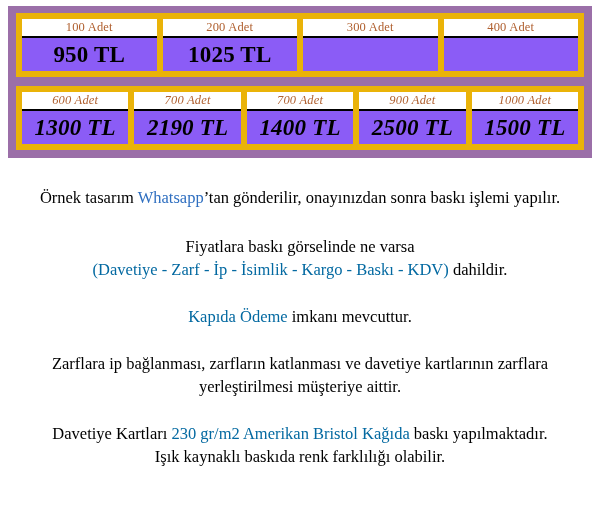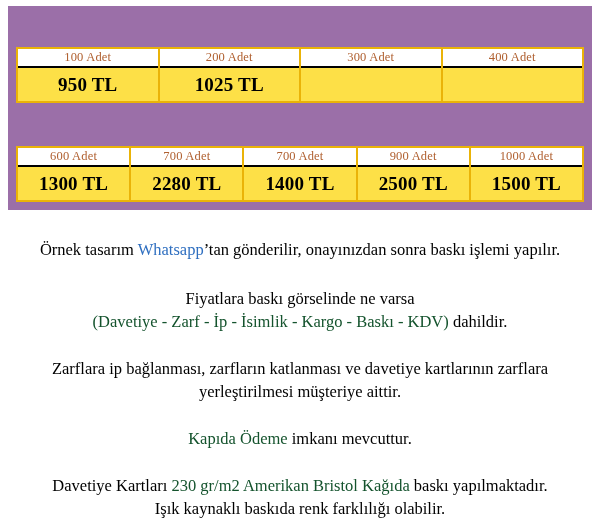--- a/index.html
+++ b/index.html
@@ -33,13 +33,12 @@
 
   .price-cell {
     flex: 1 1 0;
-    background: #fde047;
-    border: 2px solid #eab308;
+    background: #8b5cf6;
+    border: 6px solid #eab308;
     box-sizing: border-box;
     text-align: center;
     padding: 0;
     overflow: hidden;
-    margin-top: 34px;
   }
   .price-cell + .price-cell {
     border-left: none;

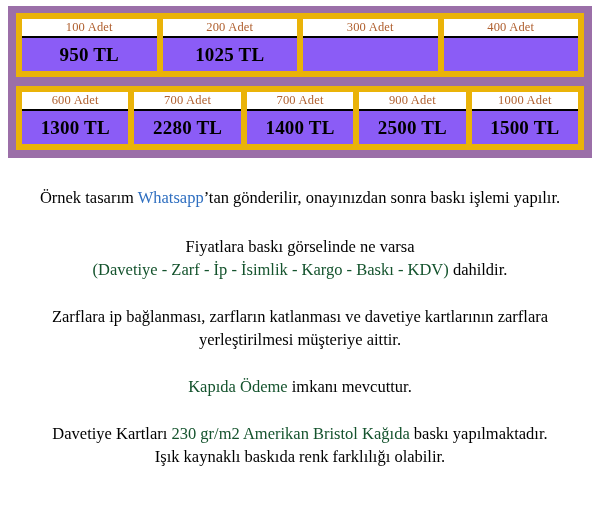--- a/index.html
+++ b/index.html
@@ -59,7 +59,7 @@
     display: block;
     font-family: "Liberation Serif", serif;
     font-weight: bold;
-    font-size: 19px;
+    font-size: 23px;
     line-height: 33px;
     color: #000000;
     letter-spacing: 0.2px;

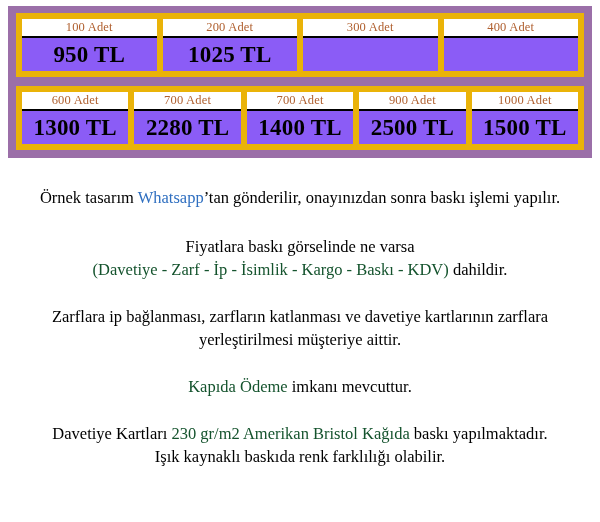--- a/index.html
+++ b/index.html
@@ -29,6 +29,7 @@
   }
   .price-row + .price-row {
     margin-top: 9px;
+    font-style: italic;
   }
 
   .price-cell {

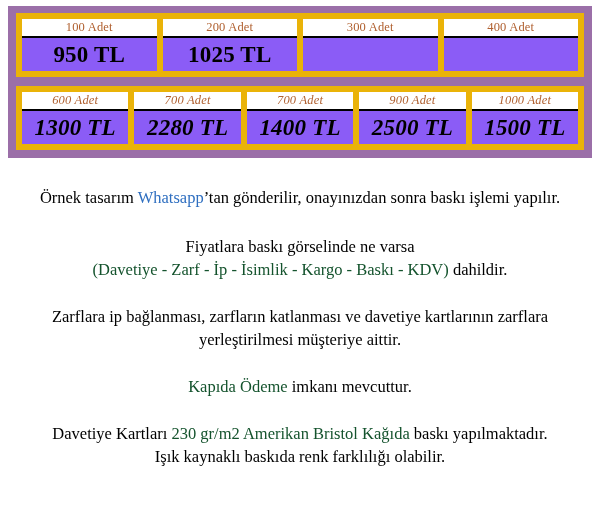--- a/index.html
+++ b/index.html
@@ -123,7 +123,7 @@
     </div>
     <div class="price-cell">
       <span class="qty">700 Adet</span>
-      <span class="price">2280 TL</span>
+      <span class="price">2190 TL</span>
     </div>
     <div class="price-cell">
       <span class="qty">700 Adet</span>

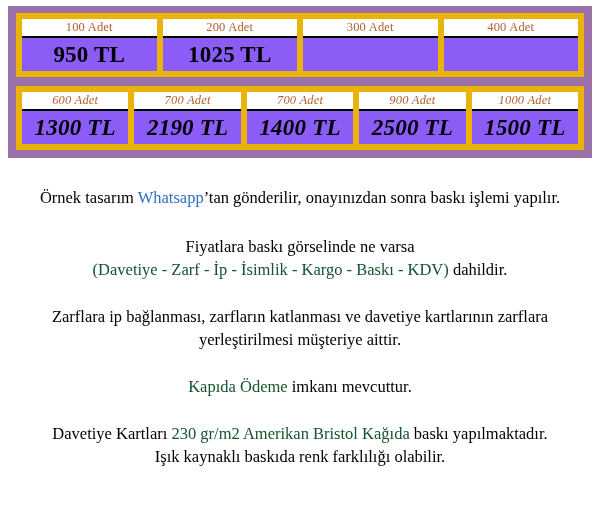--- a/index.html
+++ b/index.html
@@ -86,7 +86,7 @@
   }
 
   .accent-blue { color: #2f6fc0; }
-  .accent-red  { color: #14532d; }
+  .accent-red  { color: #0369a1; }
 
   .note-1 { margin-bottom: 26px; }
   .note-2 { margin-bottom: 24px; }

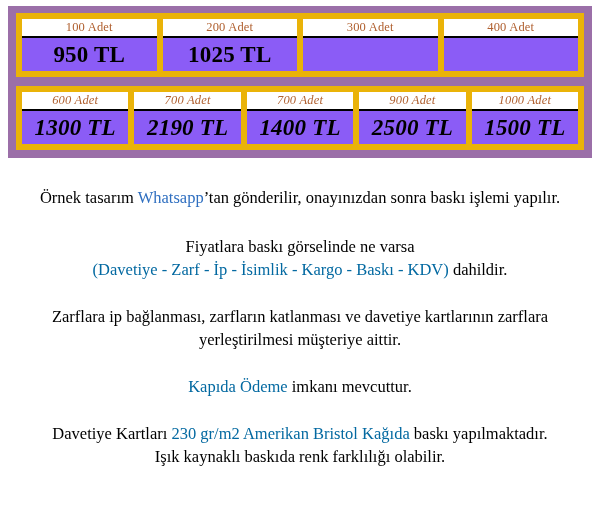--- a/index.html
+++ b/index.html
@@ -152,13 +152,13 @@
     <span class="accent-red">(Davetiye - Zarf - İp - İsimlik - Kargo - Baskı - KDV)</span><span> dahildir.</span>
   </p>
 
+  <p class="note note-4">
+    <span class="accent-red">Kapıda Ödeme</span><span> imkanı mevcuttur.</span>
+  </p>
+
   <p class="note note-3">
     <span>Zarflara ip bağlanması, zarfların katlanması ve davetiye kartlarının zarflara</span><br>
     <span>yerleştirilmesi müşteriye aittir.</span>
-  </p>
-
-  <p class="note note-4">
-    <span class="accent-red">Kapıda Ödeme</span><span> imkanı mevcuttur.</span>
   </p>
 
   <p class="note note-5">

